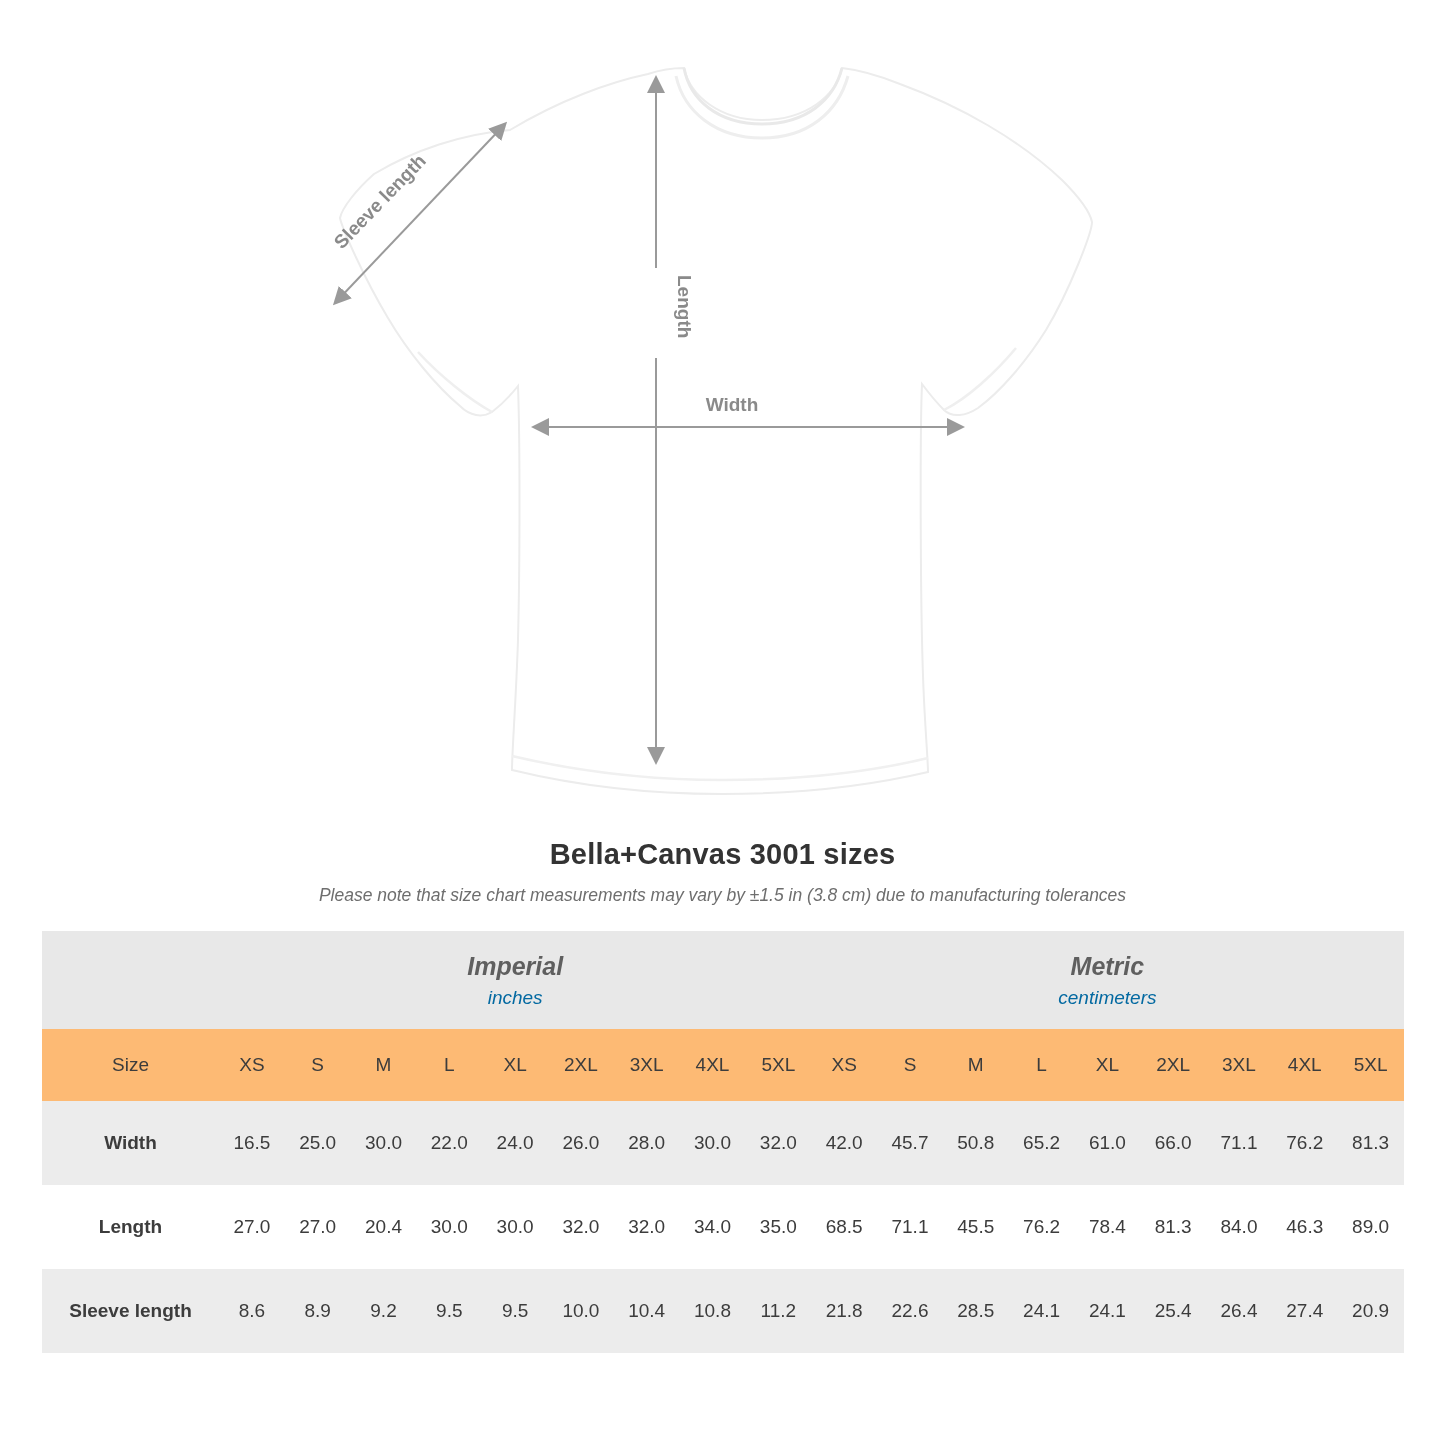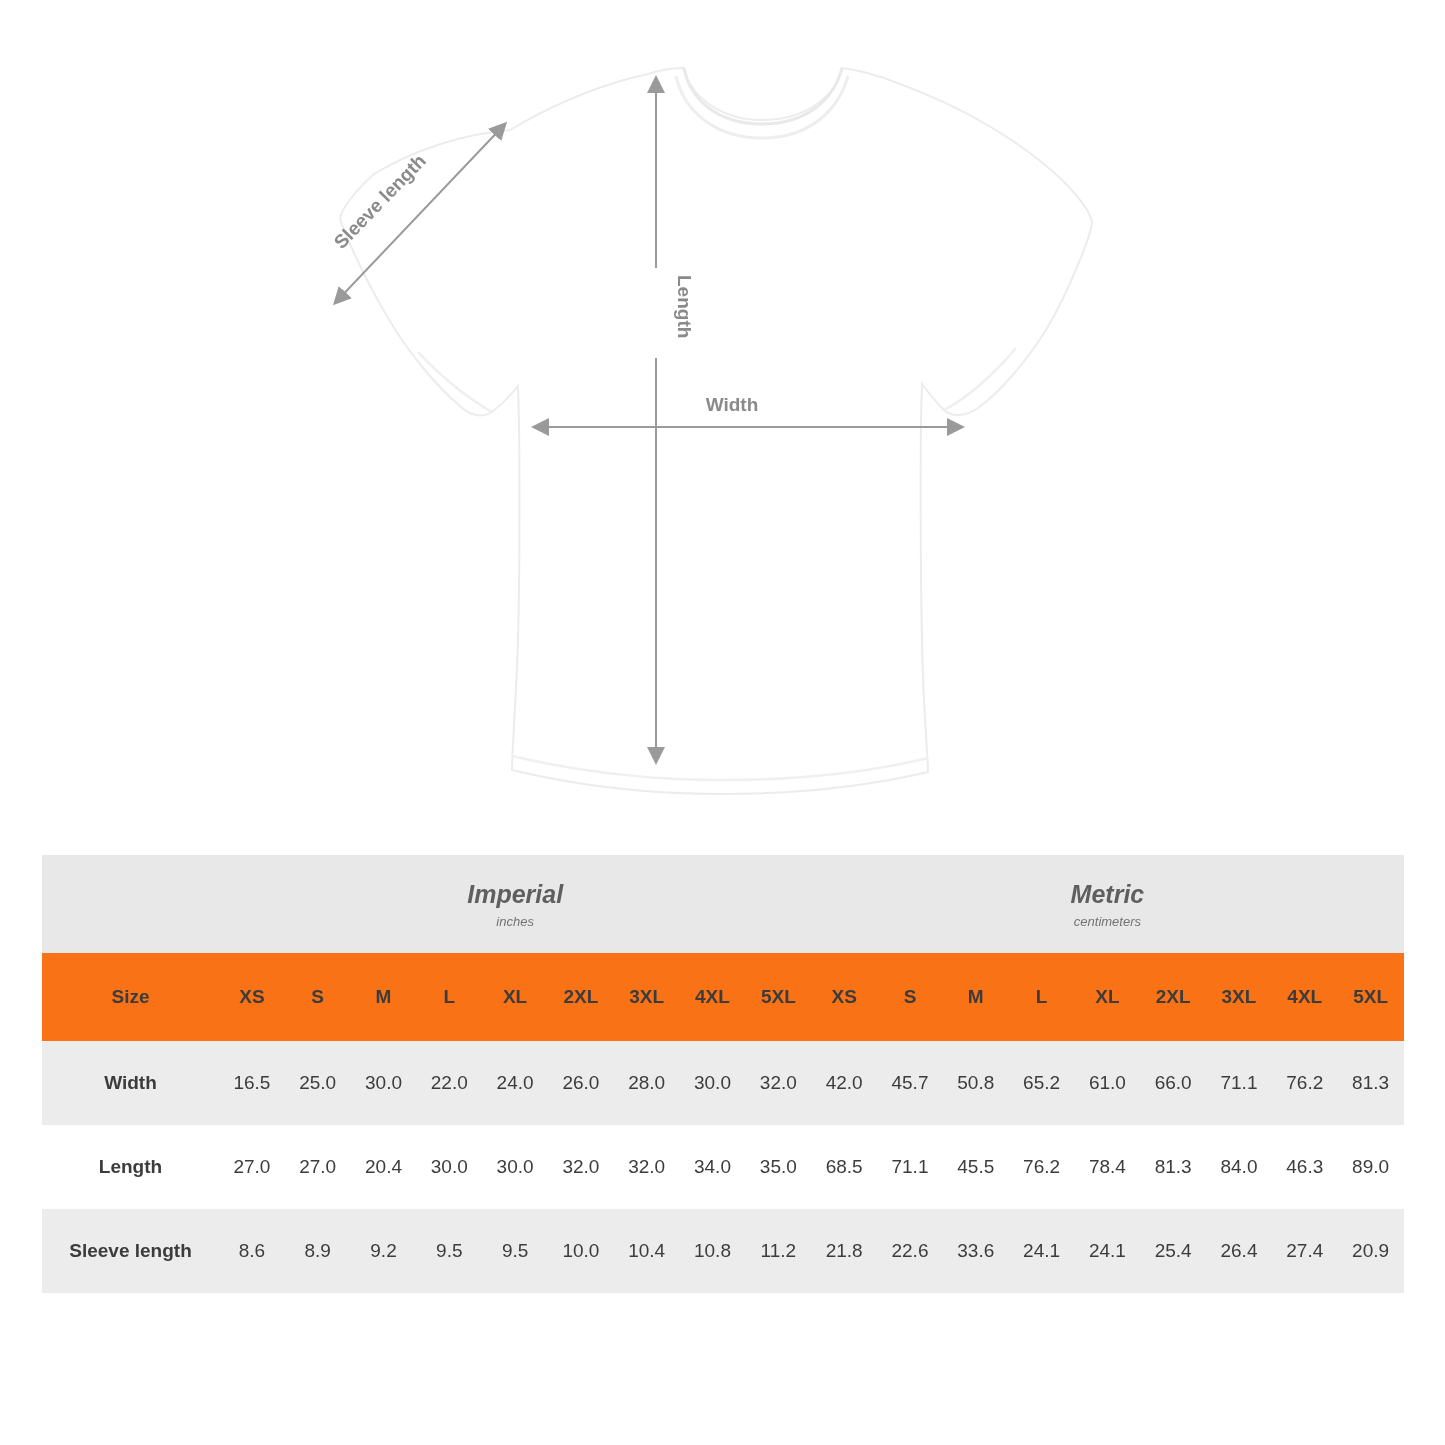--- a/index.html
+++ b/index.html
@@ -184,6 +184,10 @@
     </svg>
   </div>
 
+  <div class="heading-wrap">
+    <div class="chart-title">Bella+Canvas 3001 sizes</div>
+    <div class="chart-note">Please note that size chart measurements may vary by ±1.5 in (3.8 cm) due to manufacturing tolerances</div>
+  </div>
 
   <div class="table-wrap">
     <table class="size-table">

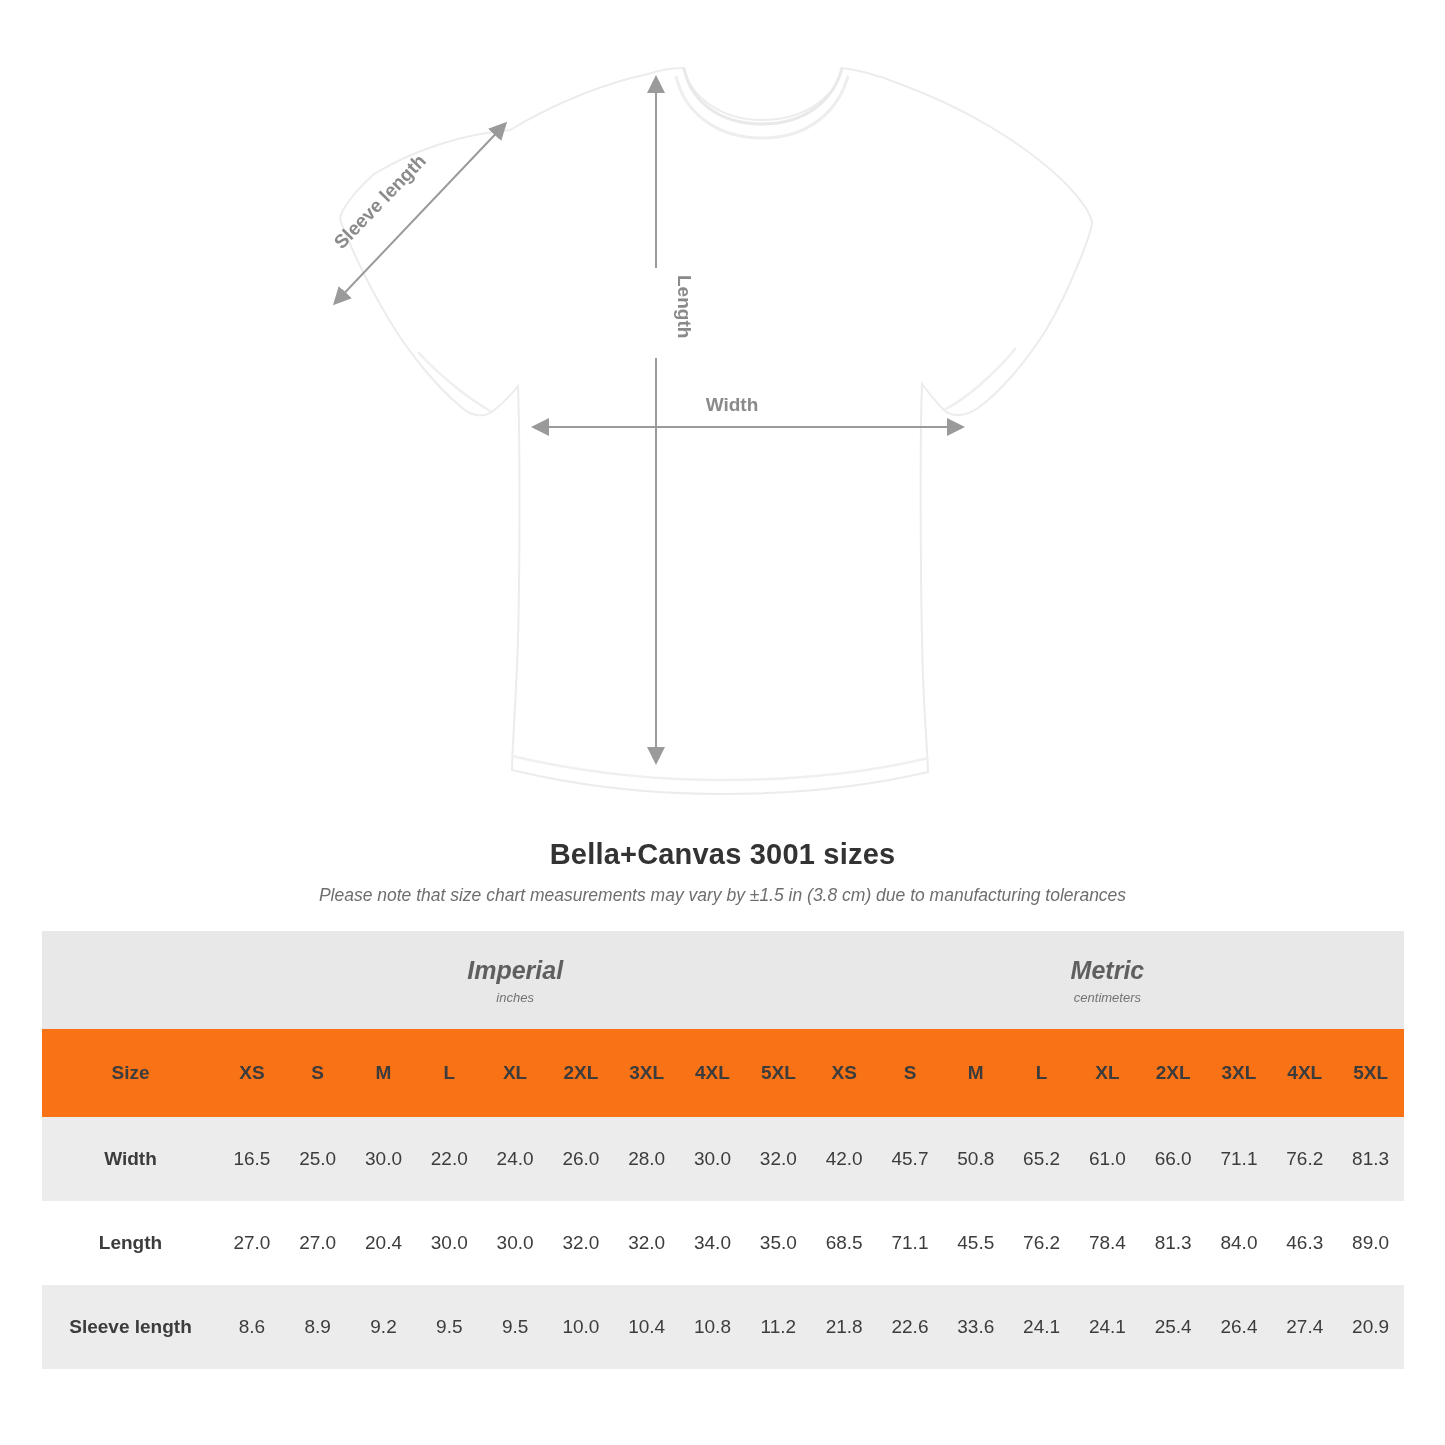--- a/index.html
+++ b/index.html
@@ -77,9 +77,9 @@
     line-height: 1.25;
   }
   .unit-sub {
-    font-size: 13px;
+    font-size: 19px;
     font-style: italic;
-    color: #737373;
+    color: #0369a1;
     margin-top: 4px;
   }
   tr.row-head td {

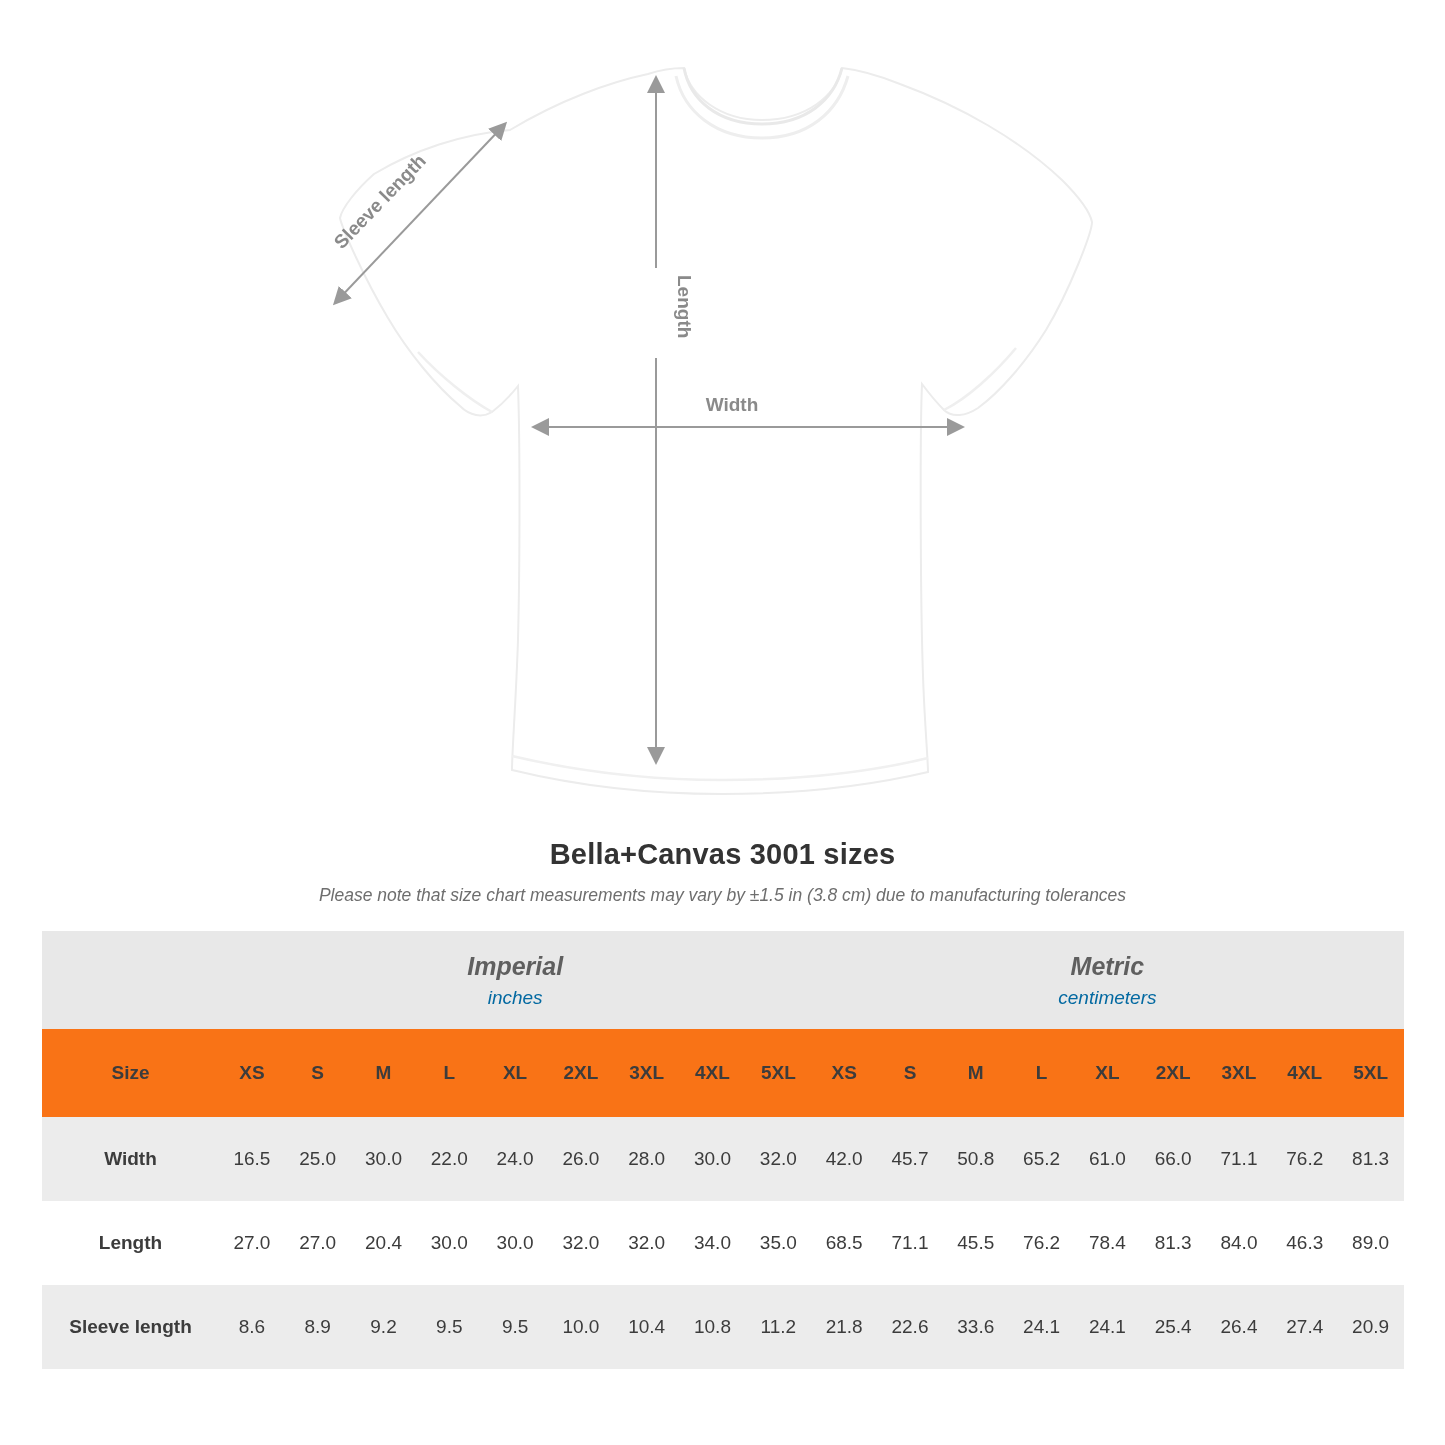--- a/index.html
+++ b/index.html
@@ -83,9 +83,9 @@
     margin-top: 4px;
   }
   tr.row-head td {
-    height: 88px;
-    background: #f97316;
-    font-weight: bold;
+    height: 72px;
+    background: #fdba74;
+    font-weight: normal;
     font-size: 19px;
     color: #3c3c3c;
   }

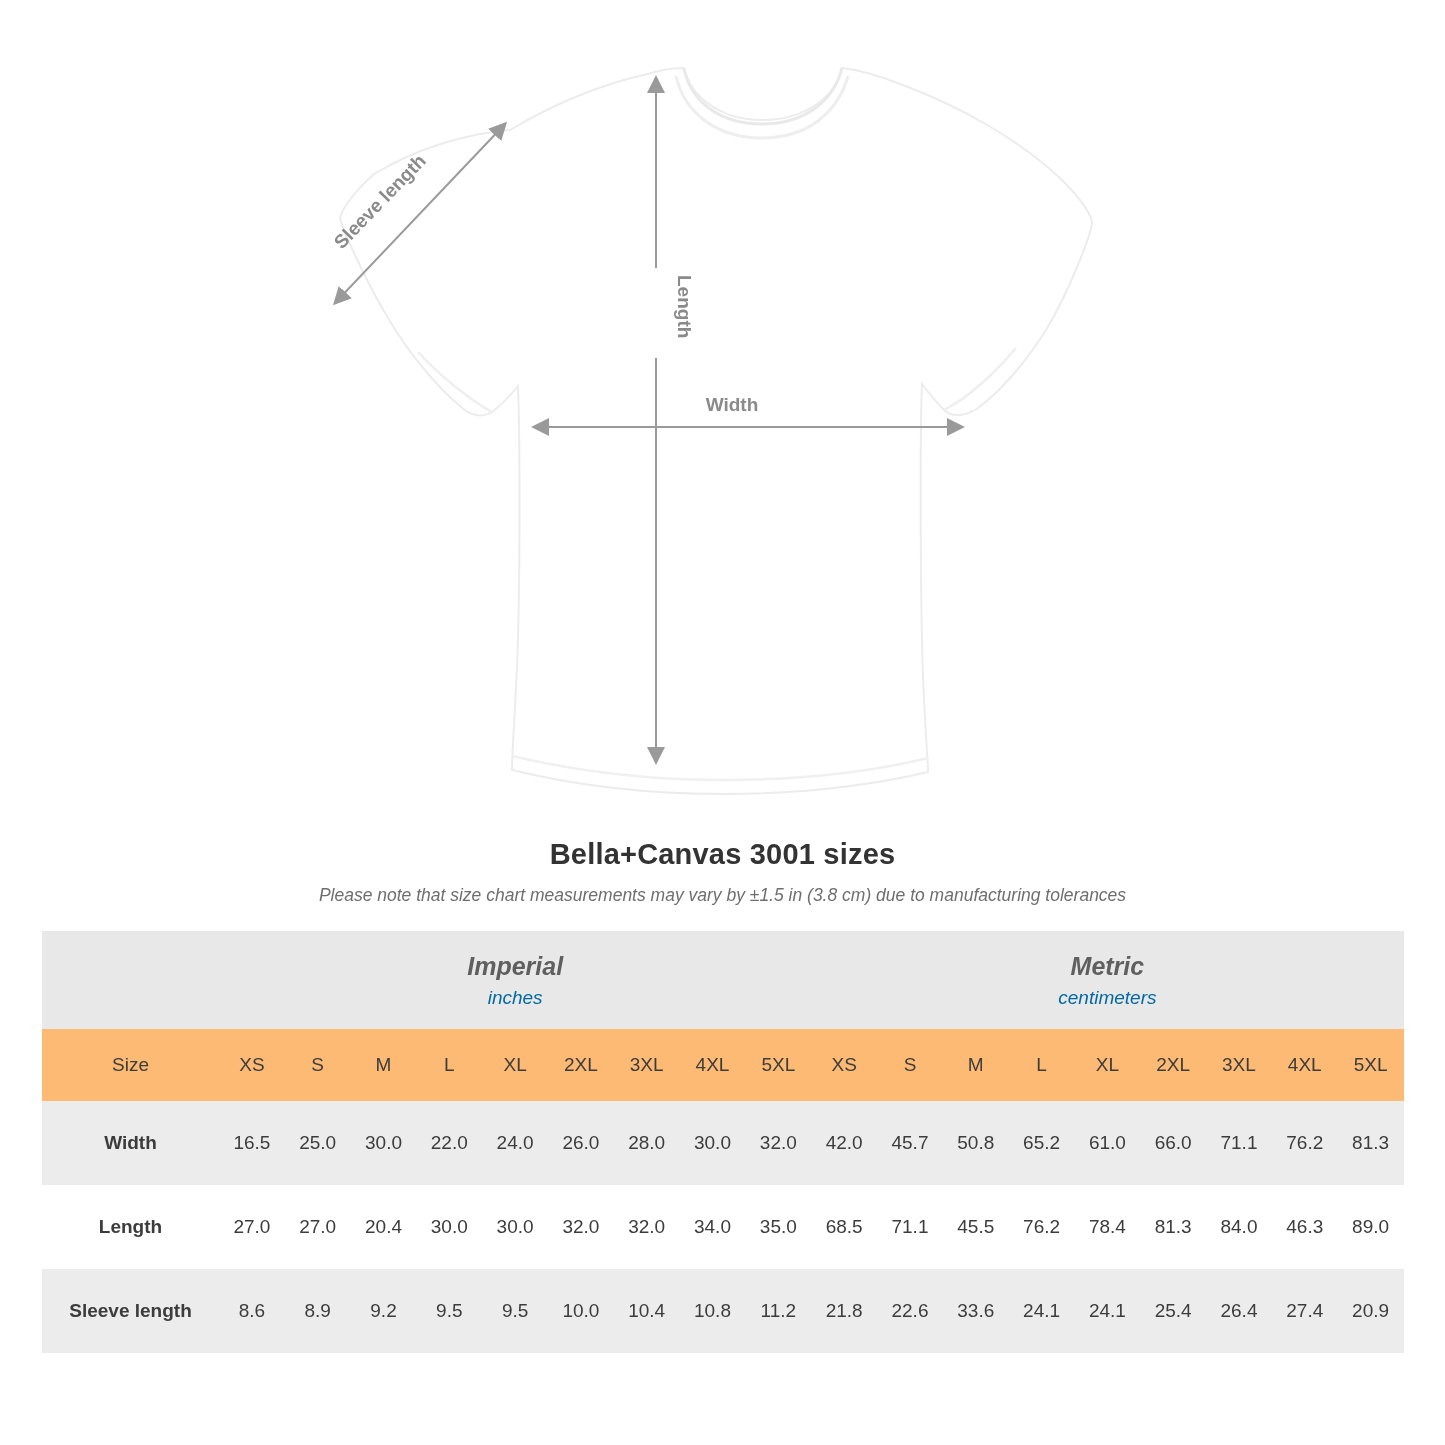--- a/index.html
+++ b/index.html
@@ -304,7 +304,7 @@
           <td>11.2</td>
           <td>21.8</td>
           <td>22.6</td>
-          <td>33.6</td>
+          <td>28.5</td>
           <td>24.1</td>
           <td>24.1</td>
           <td>25.4</td>

